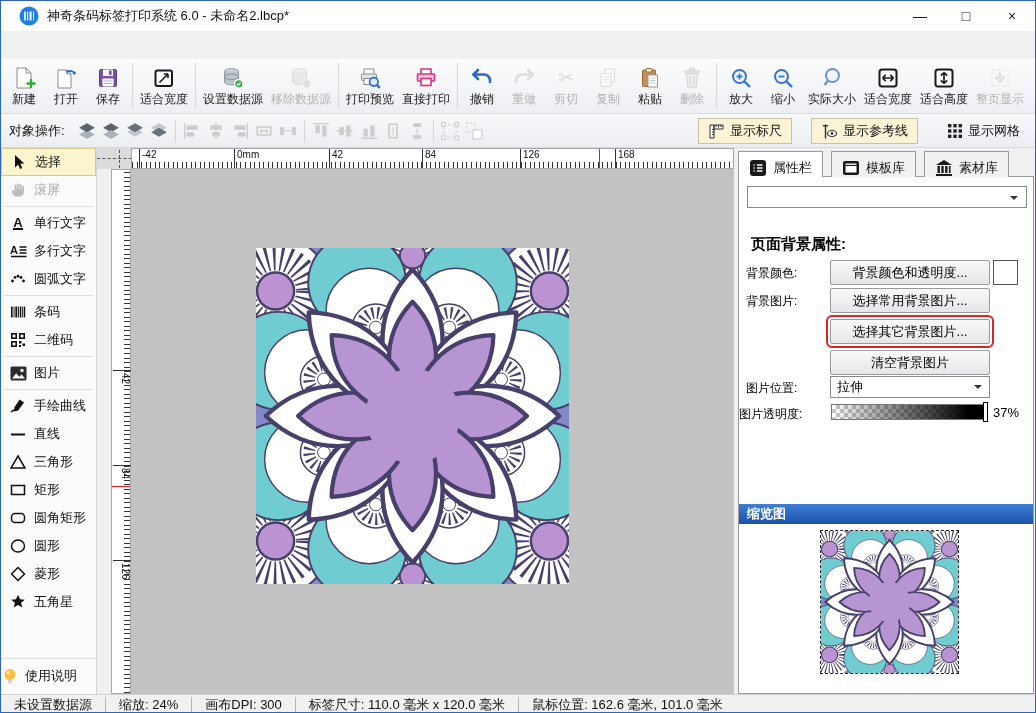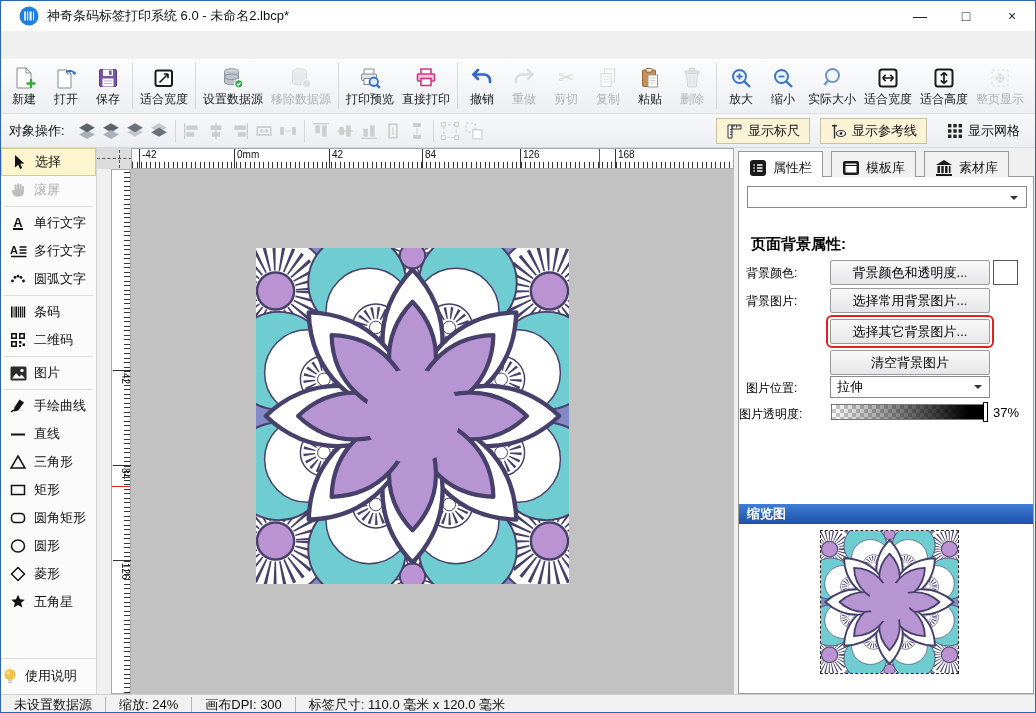--- a/index.html
+++ b/index.html
@@ -38,7 +38,7 @@
   .objlabel{font-size:13px;color:#111;margin-right:10px;}
   .oic{width:22px;height:24px;display:flex;align-items:center;justify-content:center;margin:0 1px;}
   .osep{width:1px;height:22px;background:#d5d5d5;margin:0 4px;}
-  .toggles{position:absolute;right:5px;top:4px;display:flex;gap:10px;}
+  .toggles{position:absolute;right:5px;top:4px;display:flex;gap:19px;}
   .toggle{display:flex;align-items:center;gap:5px;height:26px;padding:0 9px;font-size:13px;color:#111;}
   .toggle.on{background:#fbf3d6;border:1px solid #c9c2a0;}
   .toggle.off{background:transparent;border:1px solid transparent;}

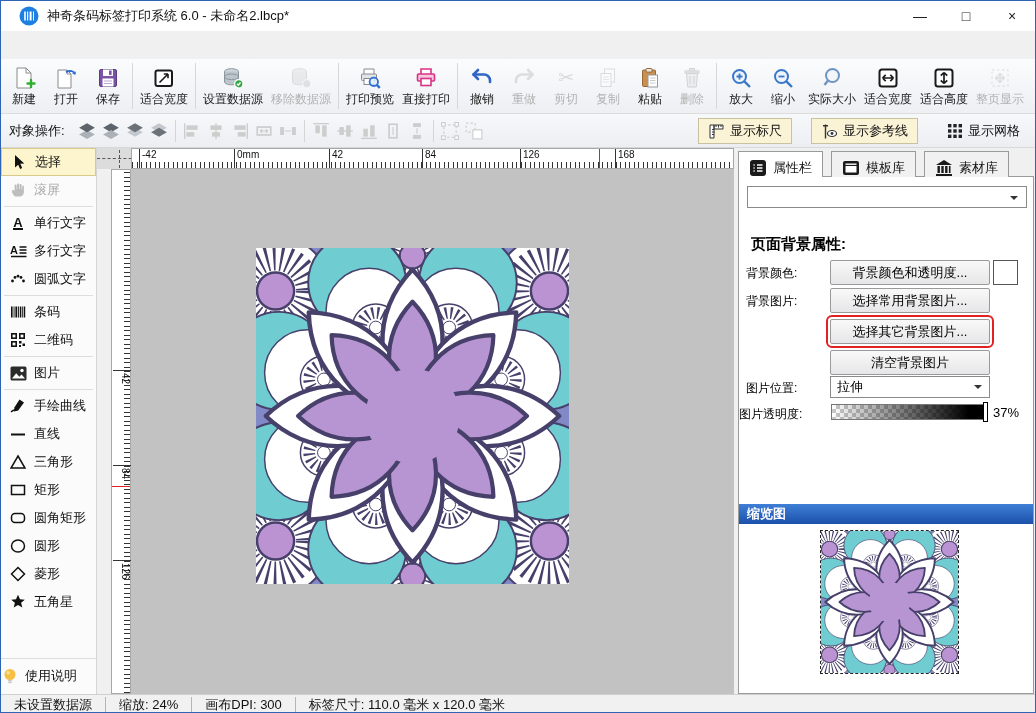--- a/index.html
+++ b/index.html
@@ -888,6 +888,7 @@
     <span class="sitem">缩放: 24%</span>
     <span class="sitem">画布DPI: 300</span>
     <span class="sitem">标签尺寸: 110.0 毫米 x 120.0 毫米</span>
+    <span class="sitem">鼠标位置: 162.6 毫米, 101.0 毫米</span>
   </div>
 
 </div>

